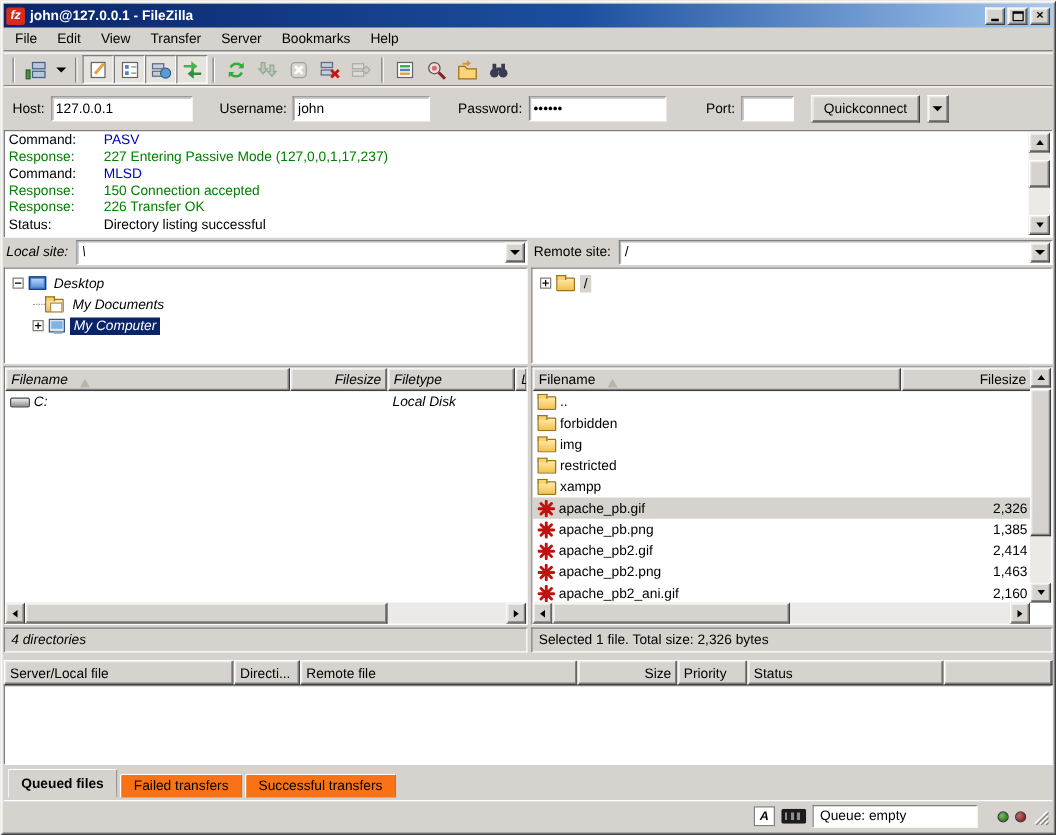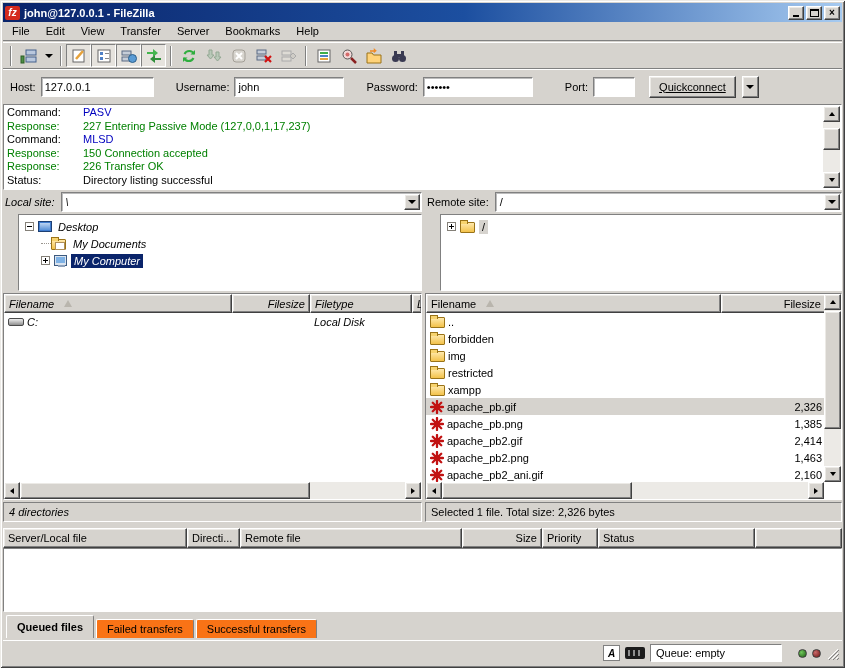--- a/index.html
+++ b/index.html
@@ -50,7 +50,7 @@
     border-top:1px solid #fff; display:flex; align-items:center; gap:5px; padding-left:7px; }
   .qgap { width:12px; }
   .qinput { height:20px; font:11px "Liberation Sans",sans-serif; padding:2px 3px; outline:none; }
-  .qc-btn { height:22px; padding:0 9px; font:11px "Liberation Sans",sans-serif; display:flex; align-items:center;text-decoration:underline; }
+  .qc-btn { height:22px; padding:0 9px; font:11px "Liberation Sans",sans-serif; display:flex; align-items:center; }
   .qc-drop { width:17px; height:22px; display:flex; align-items:center; justify-content:center; margin-left:1px; }
 
   

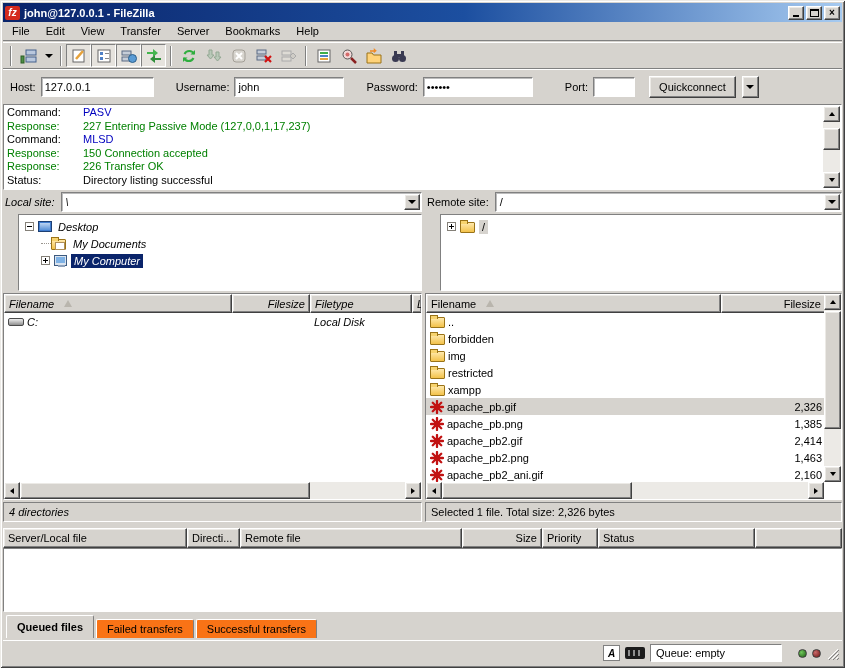--- a/index.html
+++ b/index.html
@@ -86,7 +86,7 @@
     display:flex; align-items:center; justify-content:center; }
 
   .tree { position:absolute; left:0; top:23px; right:0; height:77px; background:#fff;
-    border:1px solid; border-color:#808080 #fff #fff #808080; padding-top:3px; overflow:hidden;margin-left:15px; }
+    border:1px solid; border-color:#808080 #fff #fff #808080; padding-top:3px; overflow:hidden; }
   .tree-row { display:flex; align-items:center; height:17px; }
   .expander { width:9px; height:9px; border:1px solid #848078; background:#fff; position:relative; flex:none; margin-right:4px; }
   .expander::before { content:""; position:absolute; left:1px; top:3px; width:5px; height:1px; background:#000; }

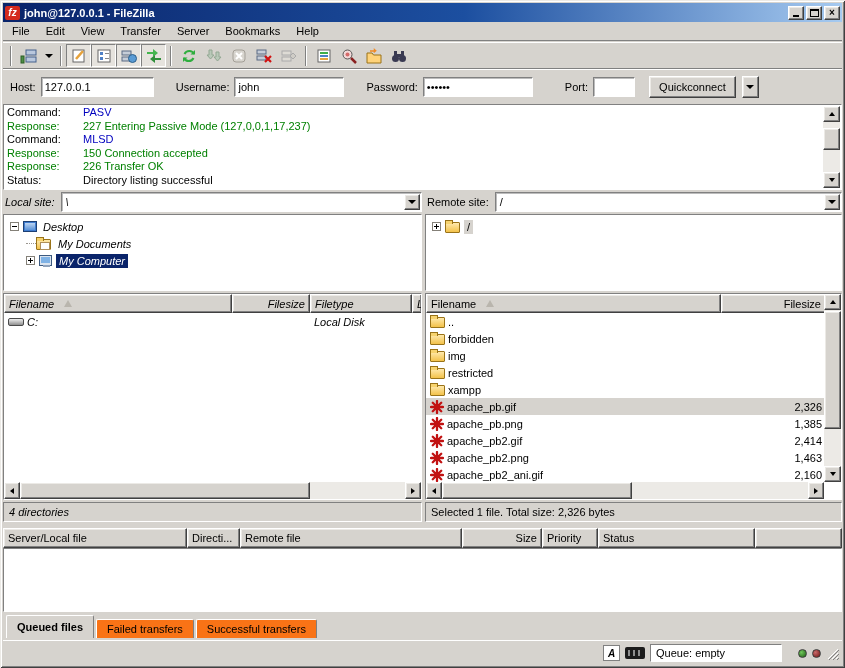--- a/index.html
+++ b/index.html
@@ -100,7 +100,7 @@
   .list { position:absolute; left:0; top:102px; right:0; height:207px; background:#fff;
     border:1px solid; border-color:#808080 #fff #fff #808080; overflow:hidden; }
   .list-header { display:flex; height:19px; }
-  .hcell { padding:2px 4px; display:flex; align-items:center; overflow:hidden; white-space:nowrap; flex:none; }
+  .hcell { padding:2px 4px; display:flex; align-items:flex-end; overflow:hidden; white-space:nowrap; flex:none; }
   .hcell.right { justify-content:flex-end; }
   .sort-asc { width:0; height:0; border-left:4px solid transparent; border-right:4px solid transparent;
     border-bottom:7px solid #b9b5ad; margin-left:10px; }

